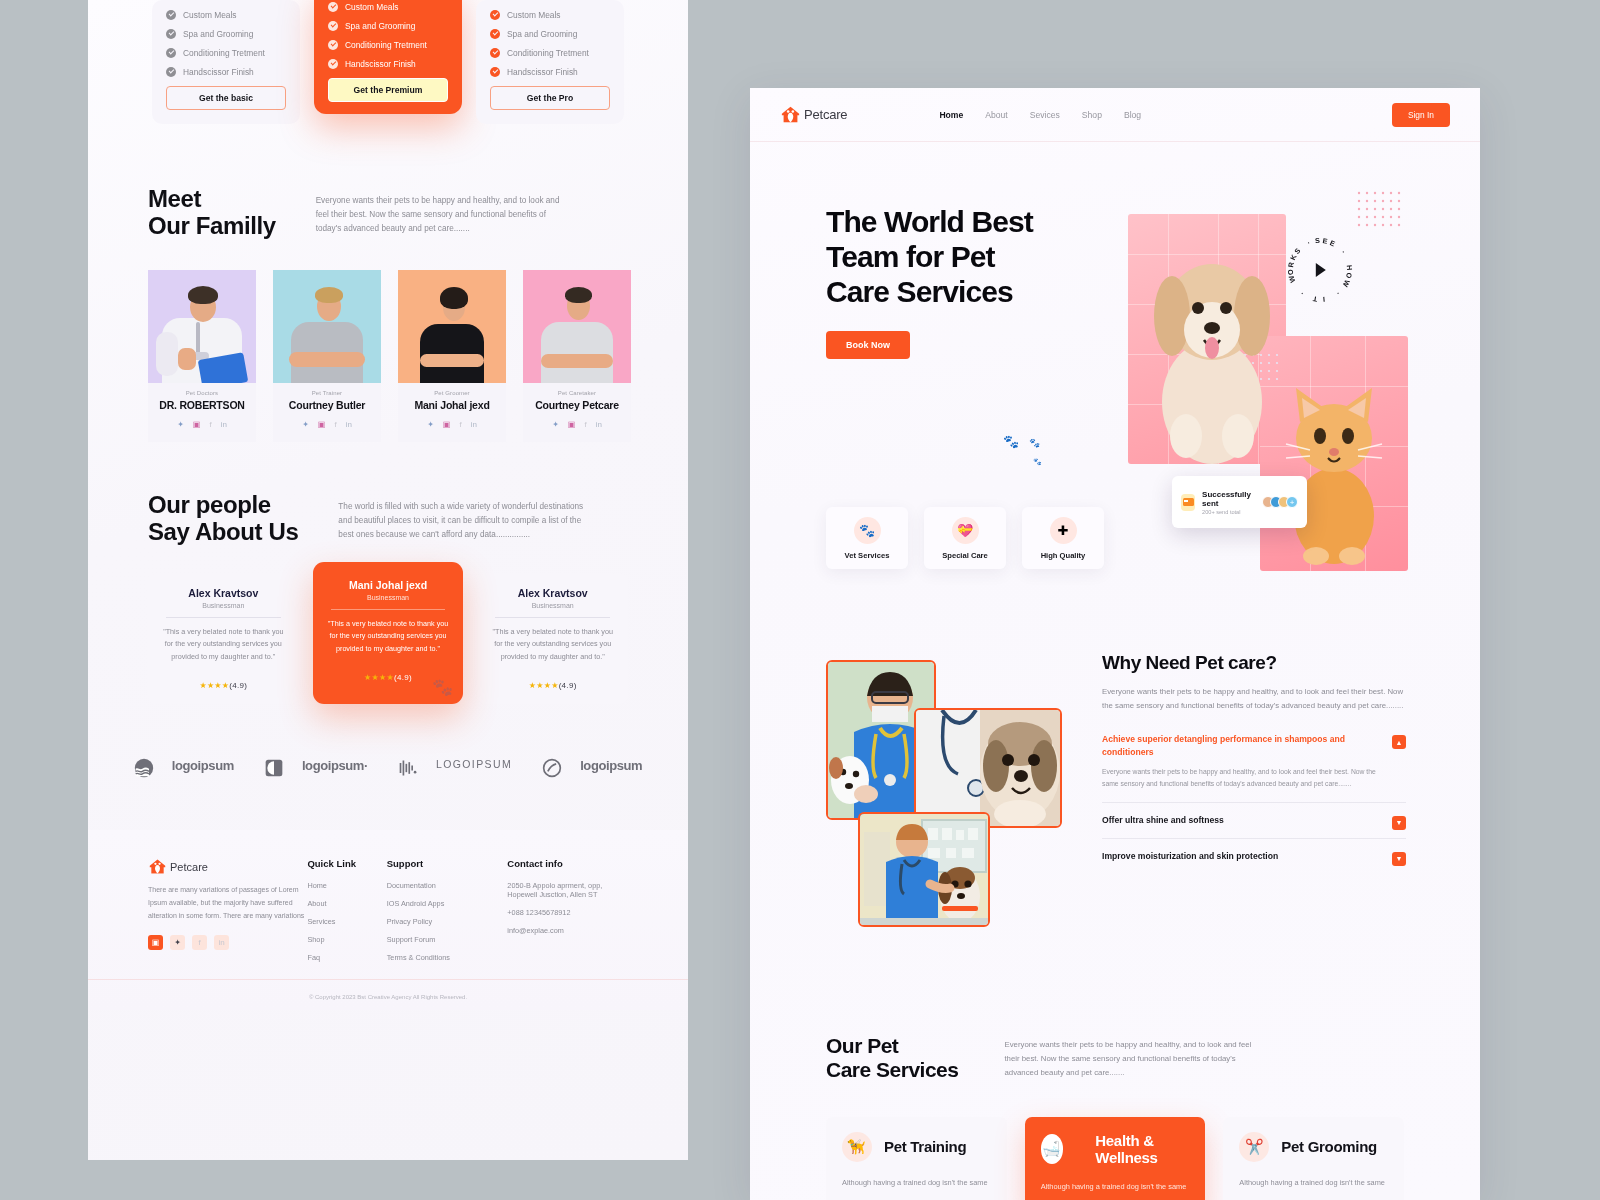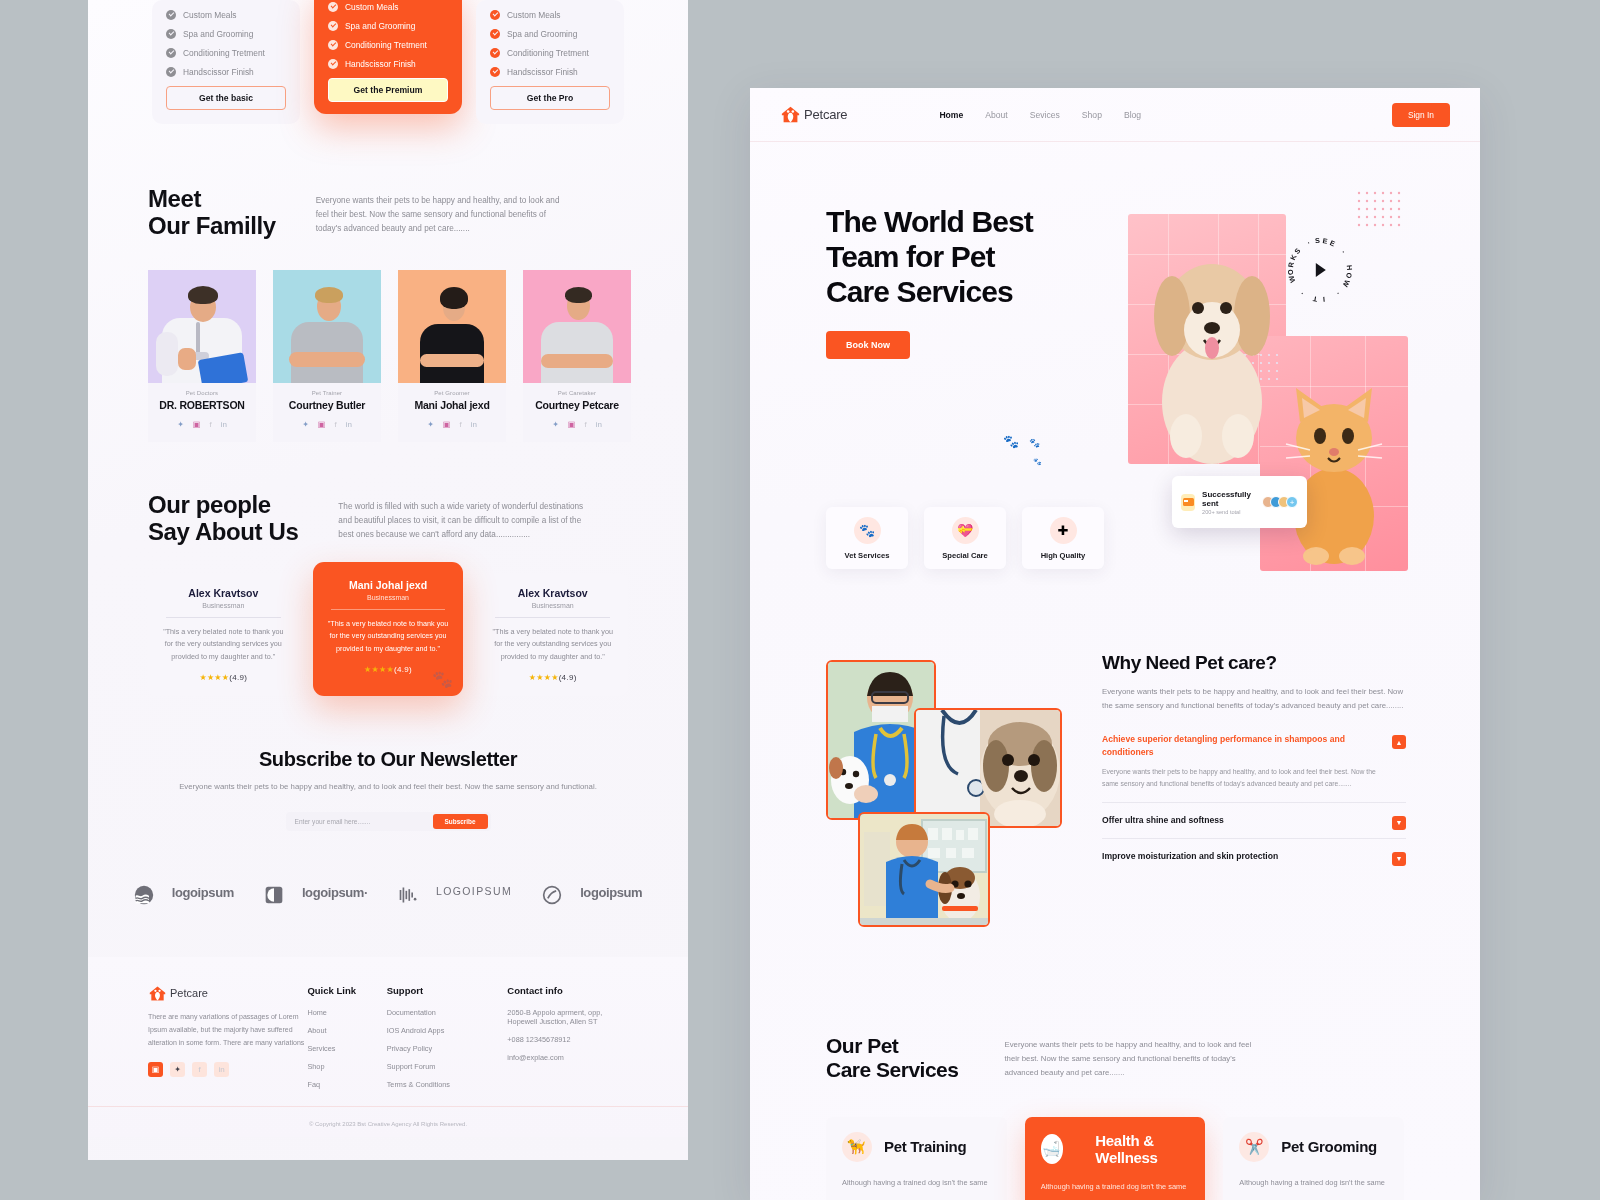--- a/index.html
+++ b/index.html
@@ -106,7 +106,7 @@
   .tcard.feat .tsep { background:rgba(255,255,255,.4); }
   .tquote { font-size:7.2px; color:#8d8d96; line-height:1.75; }
   .tcard.feat .tquote { color:#fff; }
-  .tstars { margin-top:10px; font-size:8px; color:#f5b50a; letter-spacing:.3px; }
+  .tstars { margin-top:18px; font-size:8px; color:#f5b50a; letter-spacing:.3px; }
   .tstars b { color:#3b3b46; font-weight:normal; font-size:8px; }
   .tcard.feat .tstars b { color:#fff; }
   .pawmark{

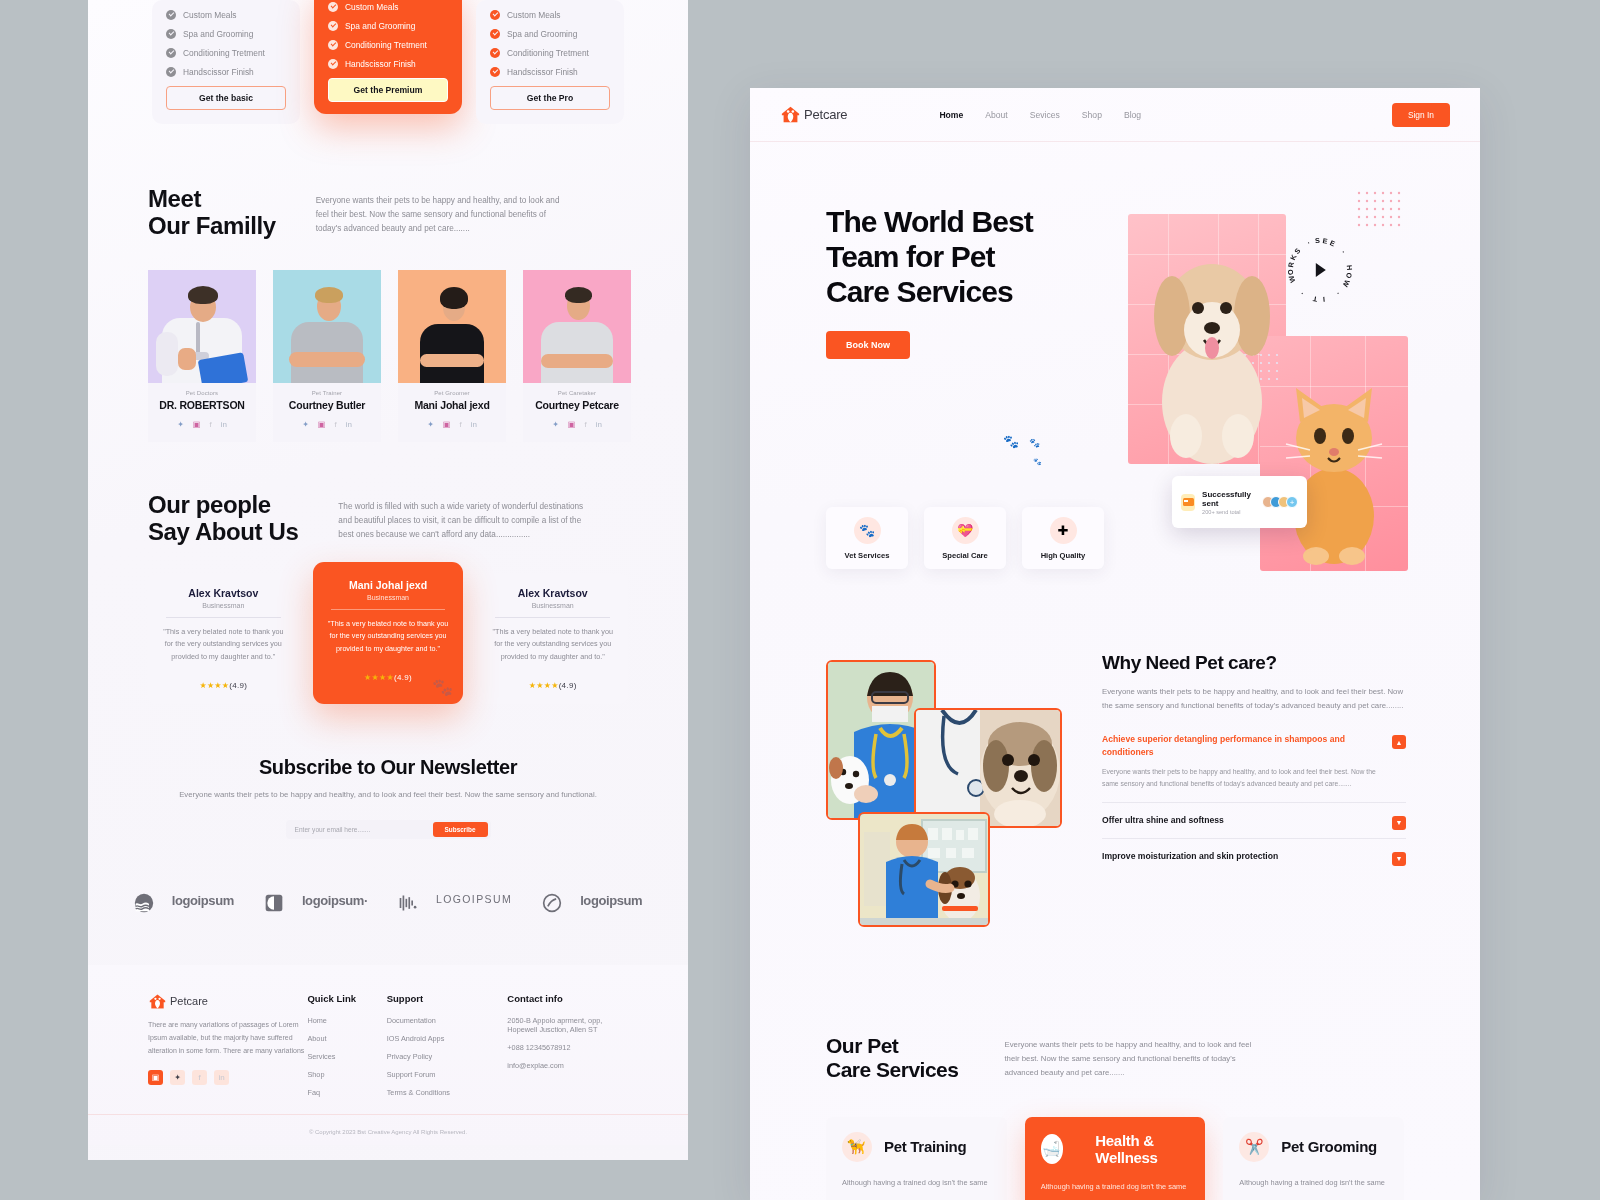--- a/index.html
+++ b/index.html
@@ -483,14 +483,6 @@
       </div>
     </div>
 
-    <div class="news">
-      <h2>Subscribe to Our Newsletter</h2>
-      <p>Everyone wants their pets to be happy and healthy, and to look and feel their best. Now the same sensory and functional.</p>
-      <div class="newsform">
-        <span class="ph">Enter your email here.......</span>
-        <button class="subbtn">Subscribe</button>
-      </div>
-    </div>
 
     <div class="logos">
       <div class="logoitem">

